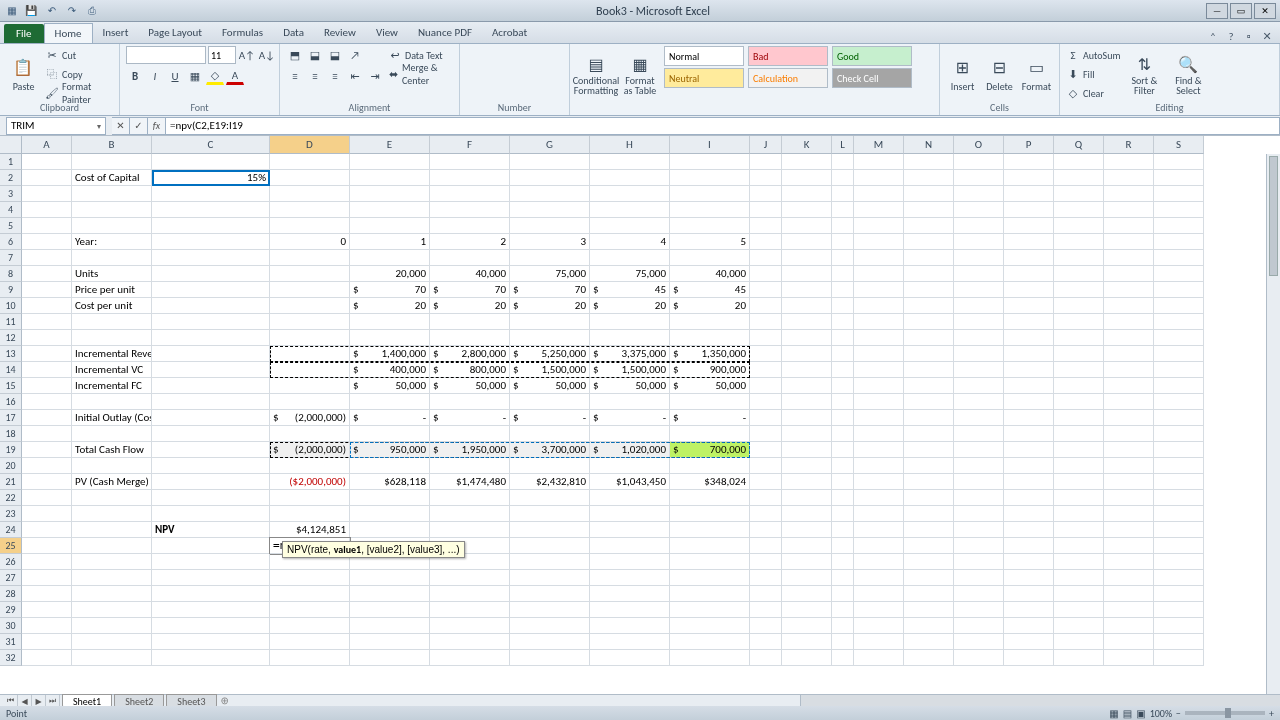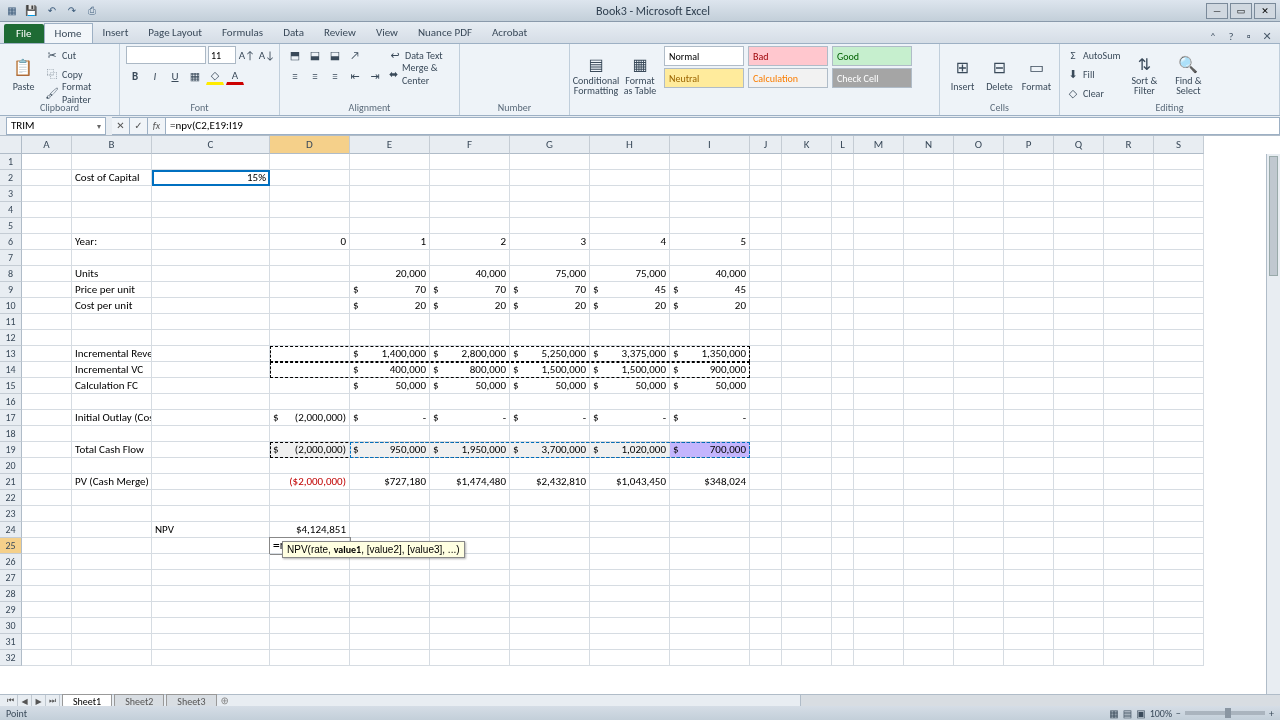--- a/index.html
+++ b/index.html
@@ -642,7 +642,7 @@
       </div>
       <div class="row">
         <div class="cell" style="width: 50px;"></div>
-        <div class="cell" style="width: 80px;">Calculation FC</div>
+        <div class="cell" style="width: 80px;">Incremental FC</div>
         <div class="cell" style="width: 118px;"></div>
         <div class="cell" style="width: 80px;"></div>
         <div class="cell r curr" style="width: 80px;">50,000</div>

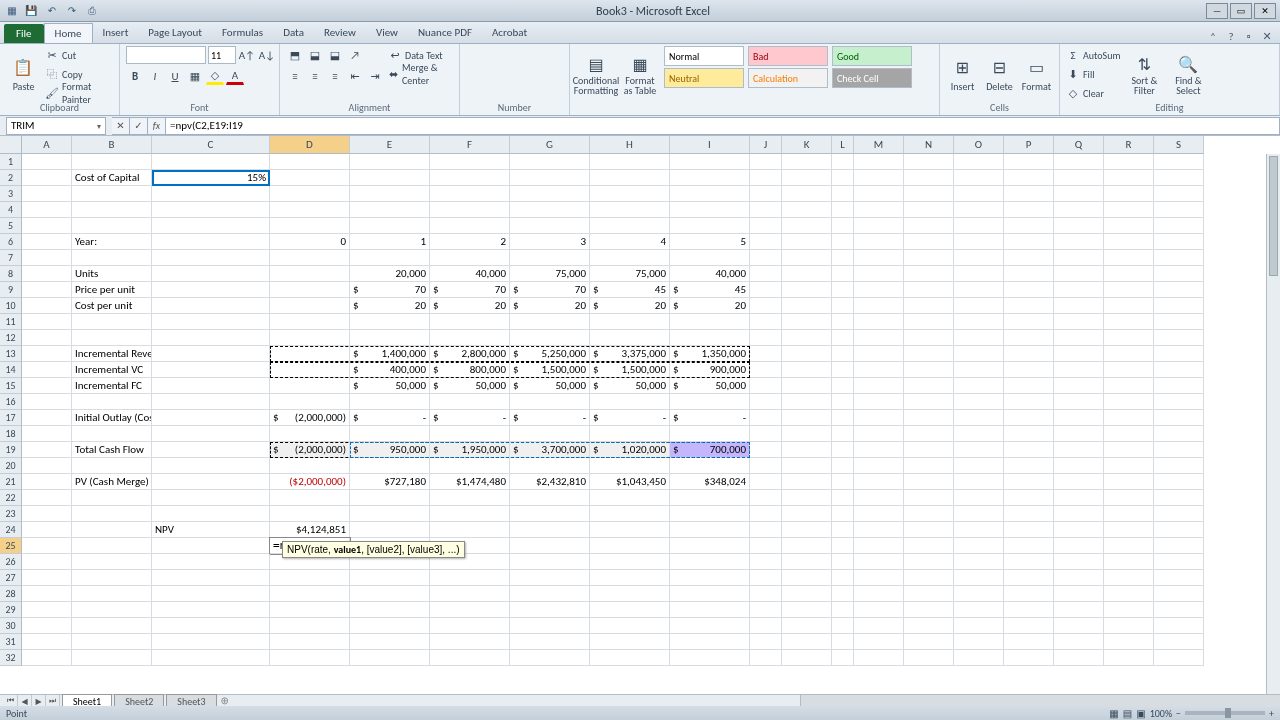--- a/index.html
+++ b/index.html
@@ -733,7 +733,7 @@
         <div class="cell r curr" style="width: 80px; background: rgb(240, 240, 240);">1,950,000</div>
         <div class="cell r curr" style="width: 80px; background: rgb(240, 240, 240);">3,700,000</div>
         <div class="cell r curr" style="width: 80px; background: rgb(240, 240, 240);">1,020,000</div>
-        <div class="cell r curr" style="width: 80px; background: #c4b5fd;">700,000</div>
+        <div class="cell r curr" style="width: 80px; background: #bef264;">700,000</div>
         <div class="cell" style="width: 32px;"></div>
         <div class="cell" style="width: 50px;"></div>
         <div class="cell" style="width: 22px;"></div>

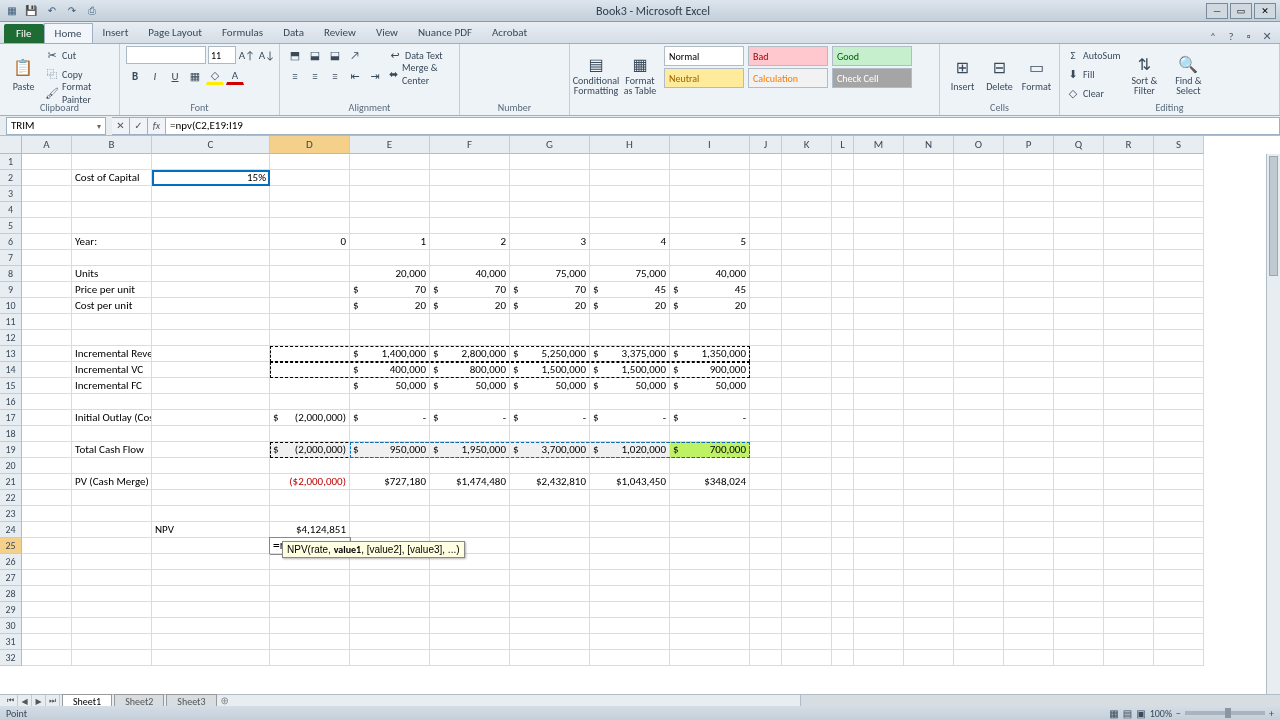--- a/index.html
+++ b/index.html
@@ -771,7 +771,7 @@
         <div class="cell" style="width: 80px;">PV (Cash Merge)</div>
         <div class="cell" style="width: 118px;"></div>
         <div class="cell r neg" style="width: 80px;">($2,000,000)</div>
-        <div class="cell r" style="width: 80px;">$727,180</div>
+        <div class="cell r" style="width: 80px;">$628,118</div>
         <div class="cell r" style="width: 80px;">$1,474,480</div>
         <div class="cell r" style="width: 80px;">$2,432,810</div>
         <div class="cell r" style="width: 80px;">$1,043,450</div>

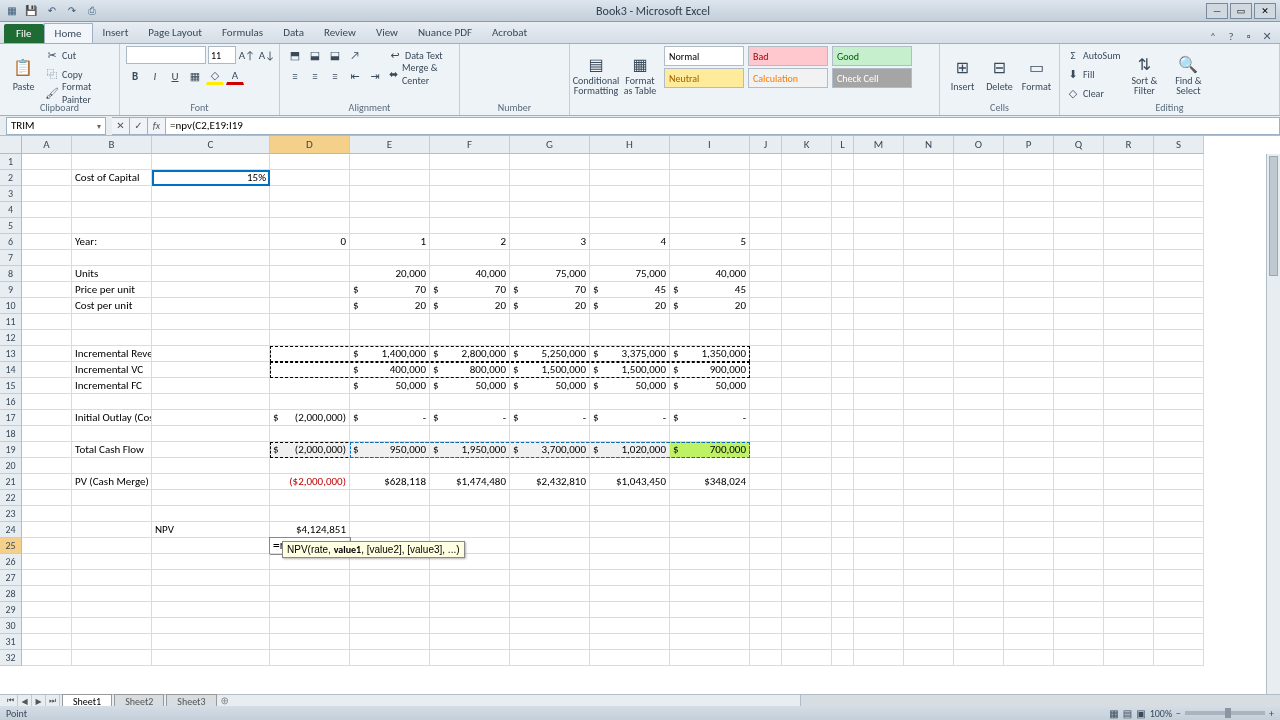--- a/index.html
+++ b/index.html
@@ -832,7 +832,7 @@
       <div class="row">
         <div class="cell" style="width: 50px;"></div>
         <div class="cell" style="width: 80px;"></div>
-        <div class="cell" style="width: 118px;">NPV</div>
+        <div class="cell" style="width: 118px; font-weight: bold;">NPV</div>
         <div class="cell r" style="width: 80px;">$4,124,851</div>
         <div class="cell" style="width: 80px;"></div>
         <div class="cell" style="width: 80px;"></div>

